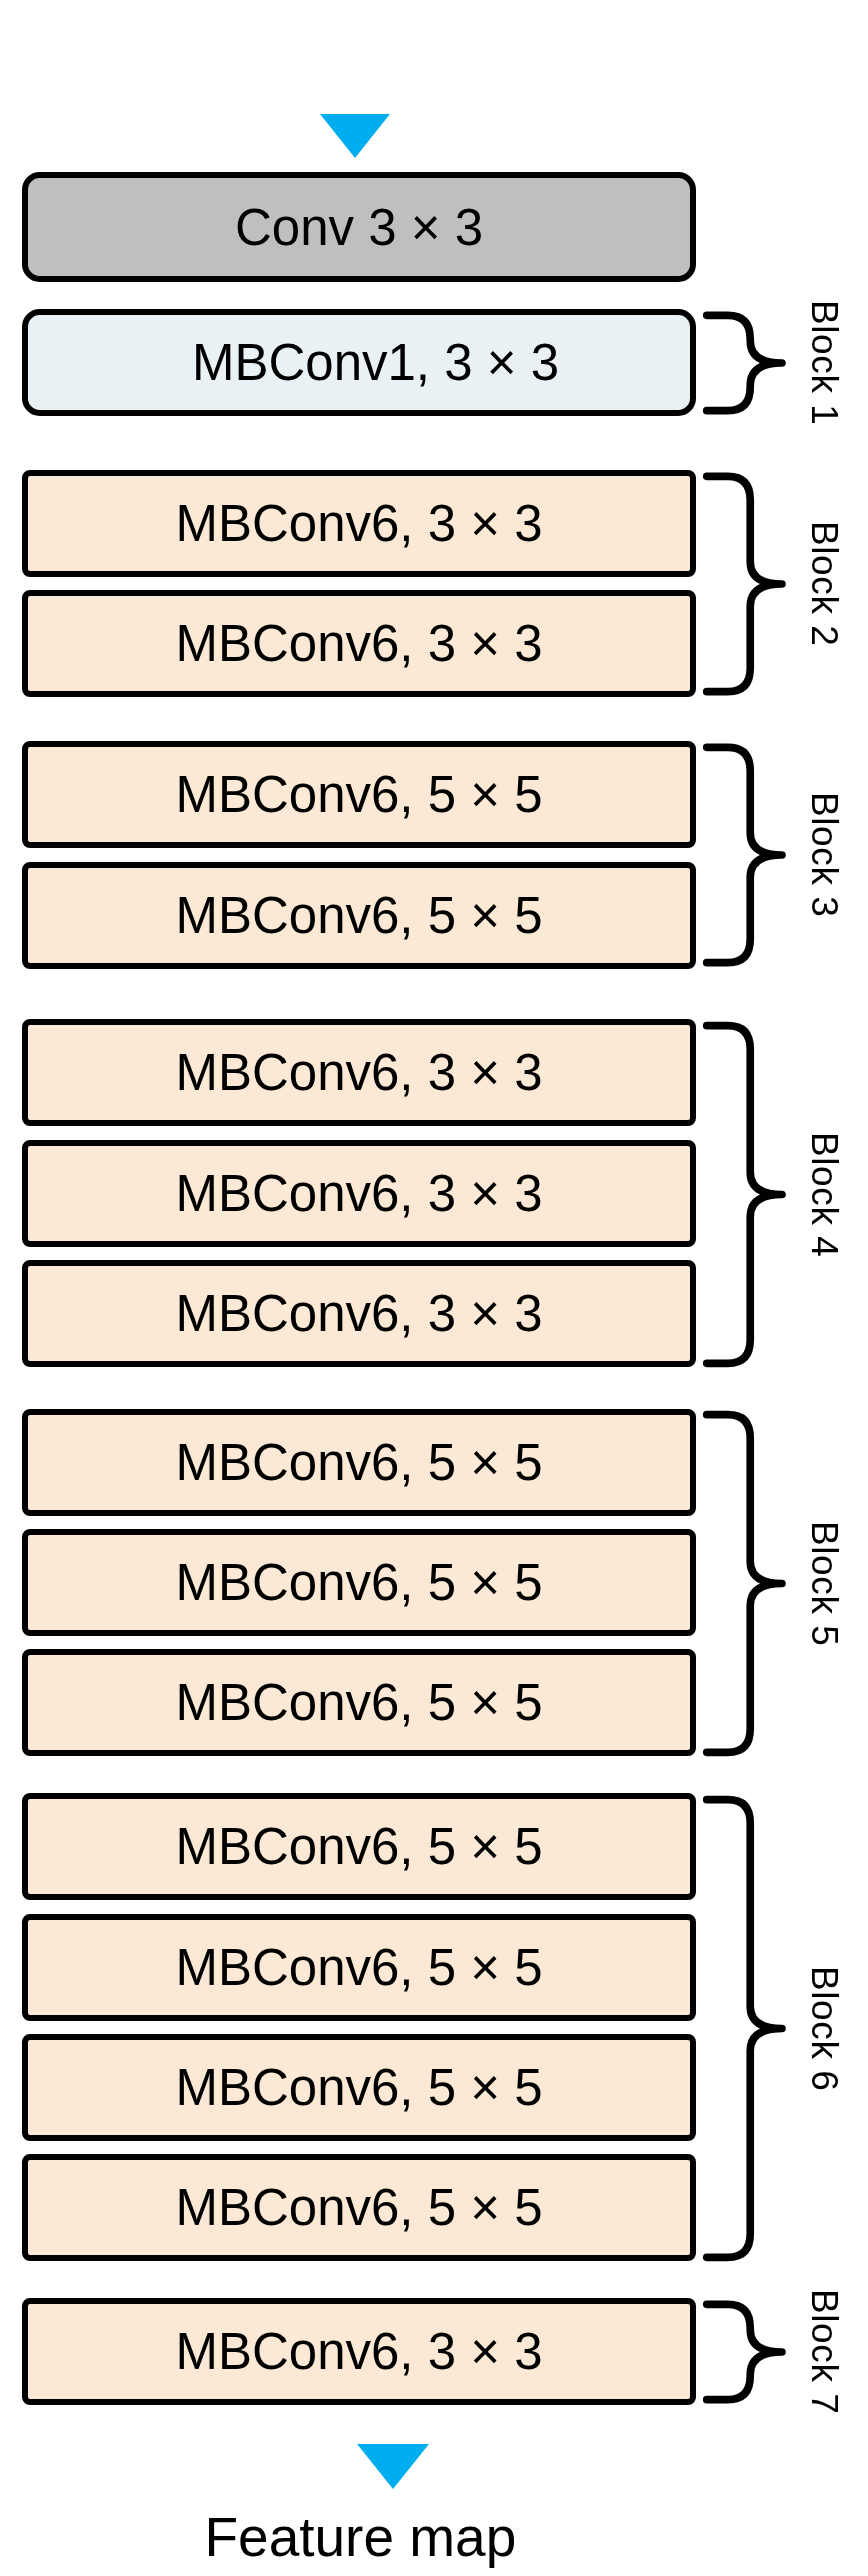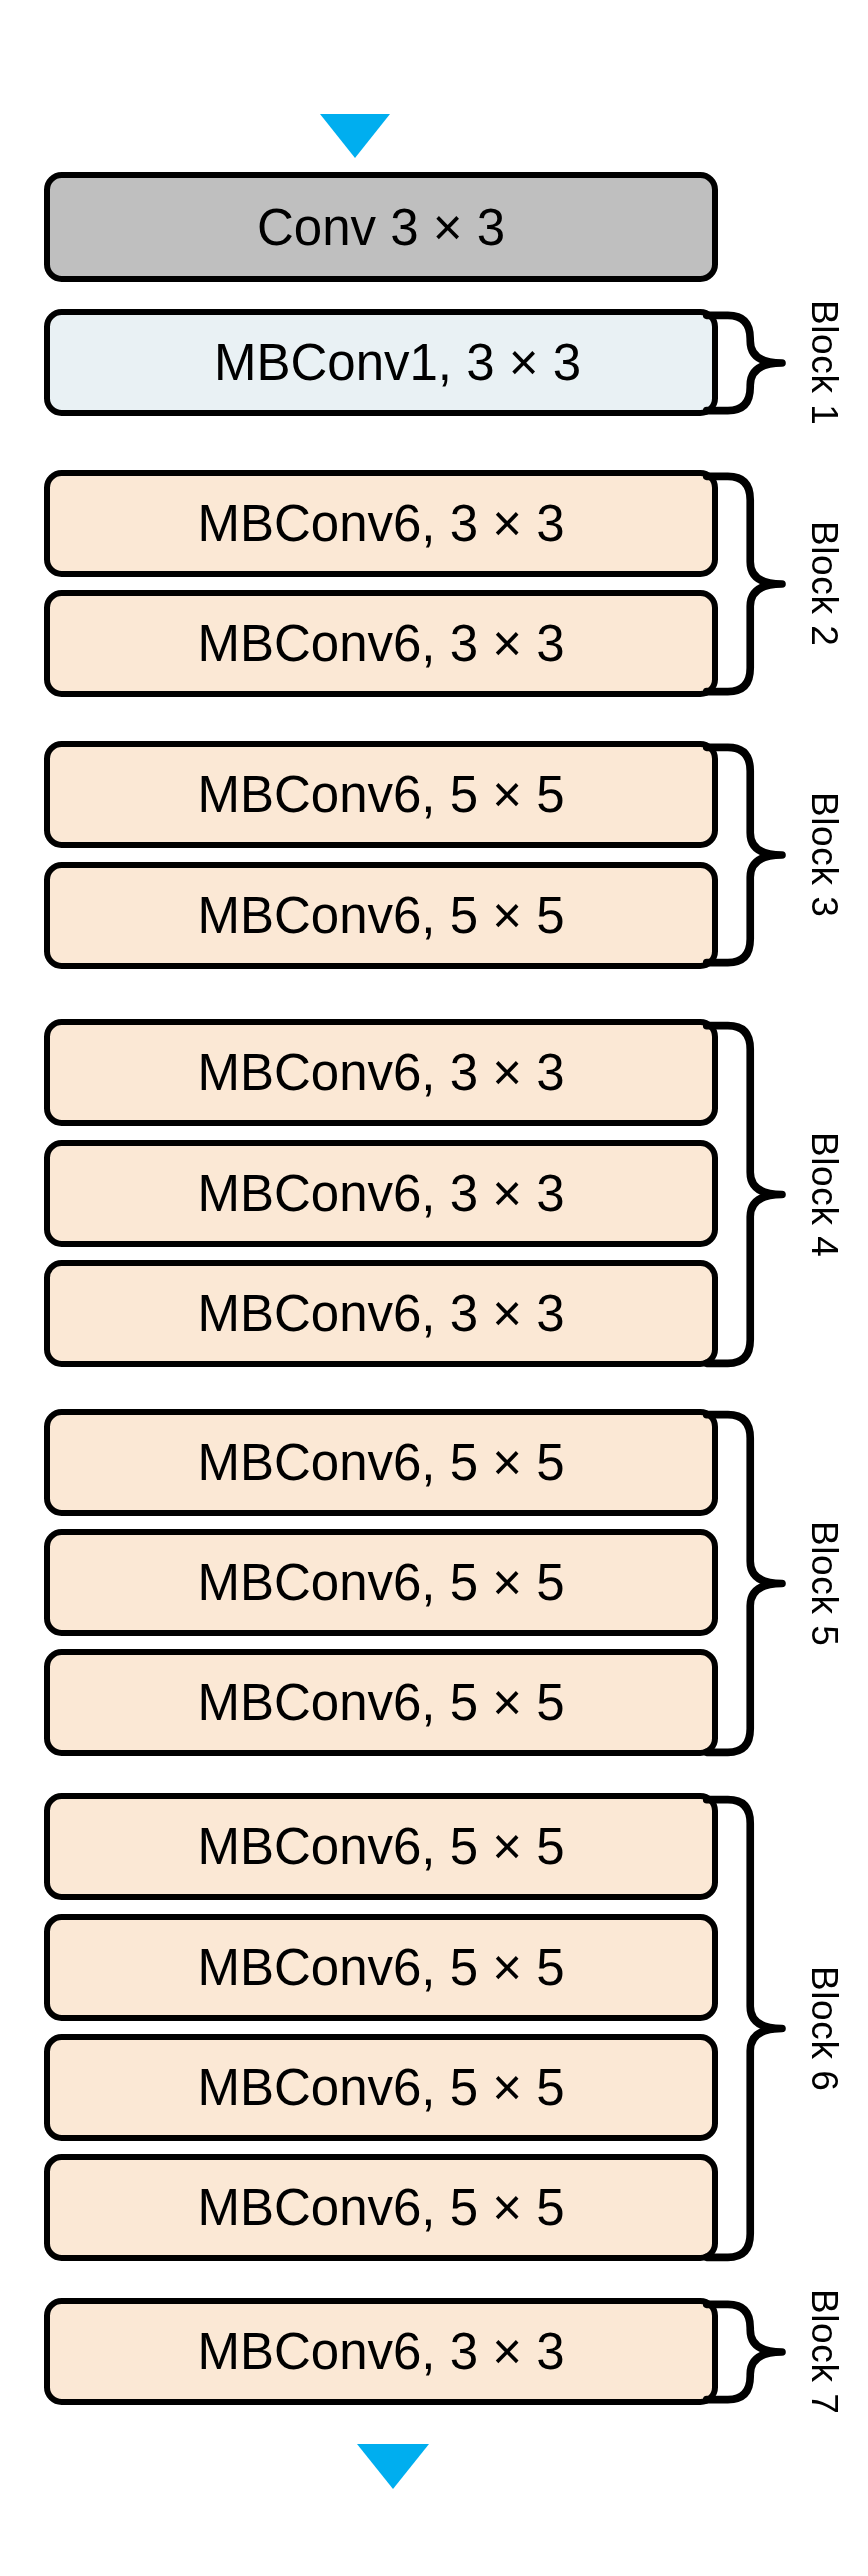--- a/index.html
+++ b/index.html
@@ -32,7 +32,7 @@
     position:absolute; left:22px; width:674px; box-sizing:border-box;
     border:6.5px solid var(--border); border-radius:17.7px;
     display:flex; align-items:center; justify-content:center;
-    font-size:51px; white-space:nowrap;margin-left:22px;
+    font-size:51px; white-space:nowrap;
   }
   .box.gray{background:var(--stem-fill);}
   .box.blue{background:var(--block1-fill);padding-left:33px;}

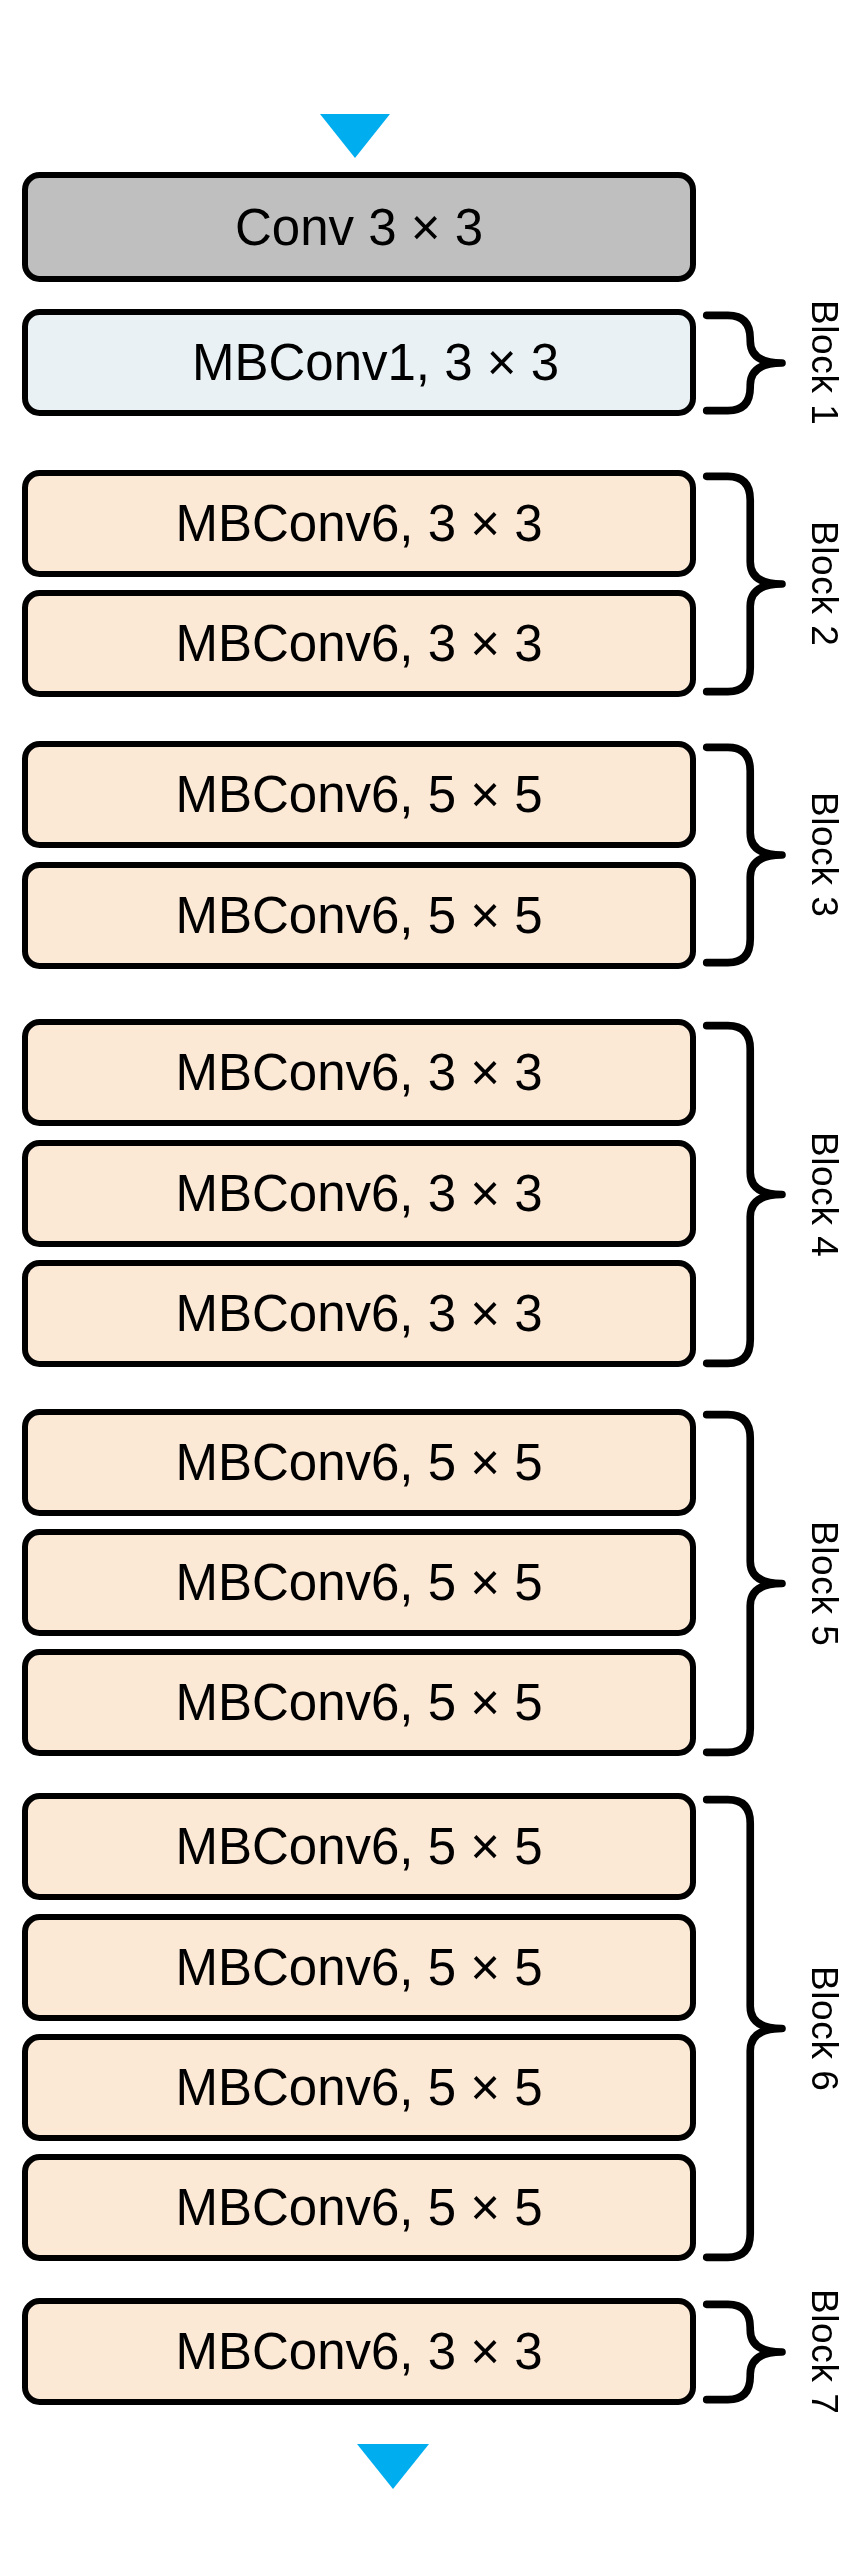--- a/index.html
+++ b/index.html
@@ -36,7 +36,7 @@
   }
   .box.gray{background:var(--stem-fill);}
   .box.blue{background:var(--block1-fill);padding-left:33px;}
-  .box.orange{background:var(--block-fill);}
+  .box.orange{background:var(--block-fill);border-radius:8px;}
   .brace{position:absolute; left:702px; width:100px;}
   .brace path{stroke:var(--border); stroke-width:13; fill:none;
     stroke-linecap:round; stroke-linejoin:round;}

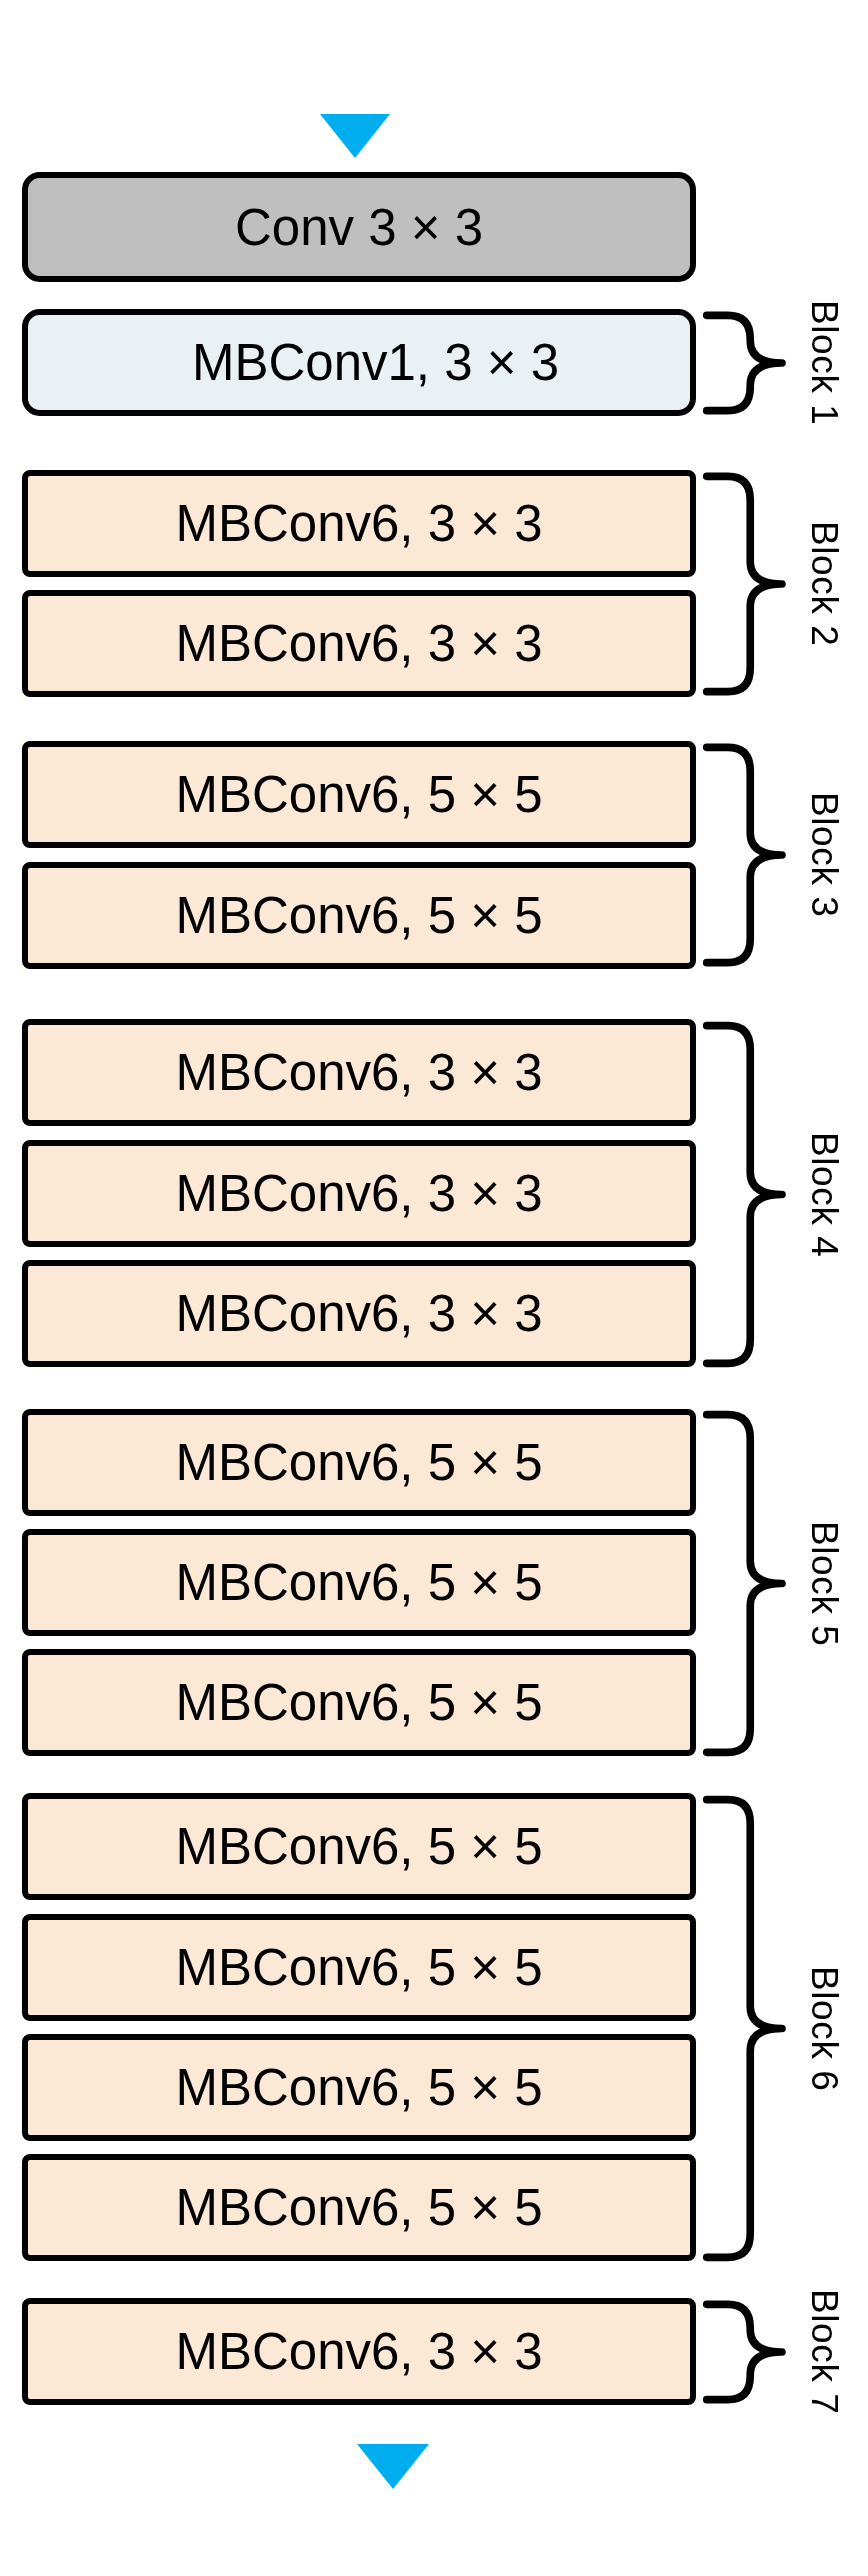--- a/index.html
+++ b/index.html
@@ -174,6 +174,7 @@
 
   <div class="tri t2"></div>
 
+  <div class="footer">Feature map</div>
 
 </div>
 

